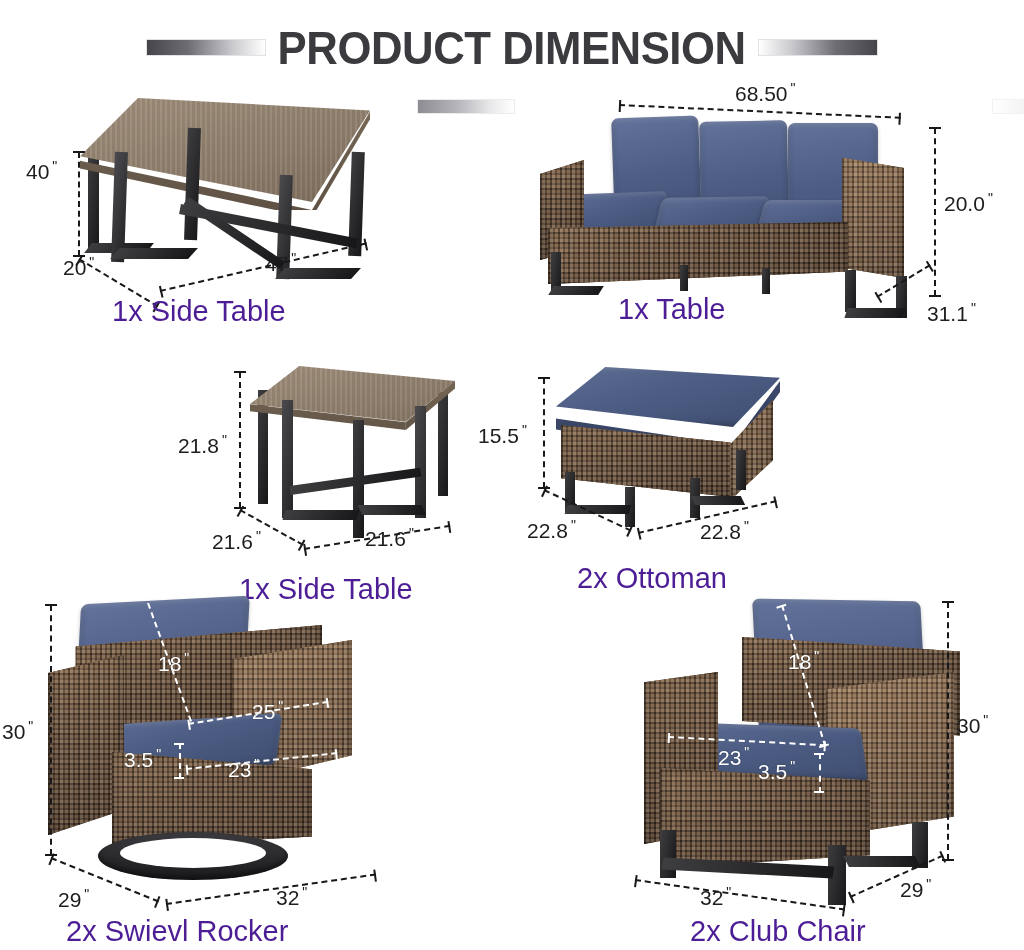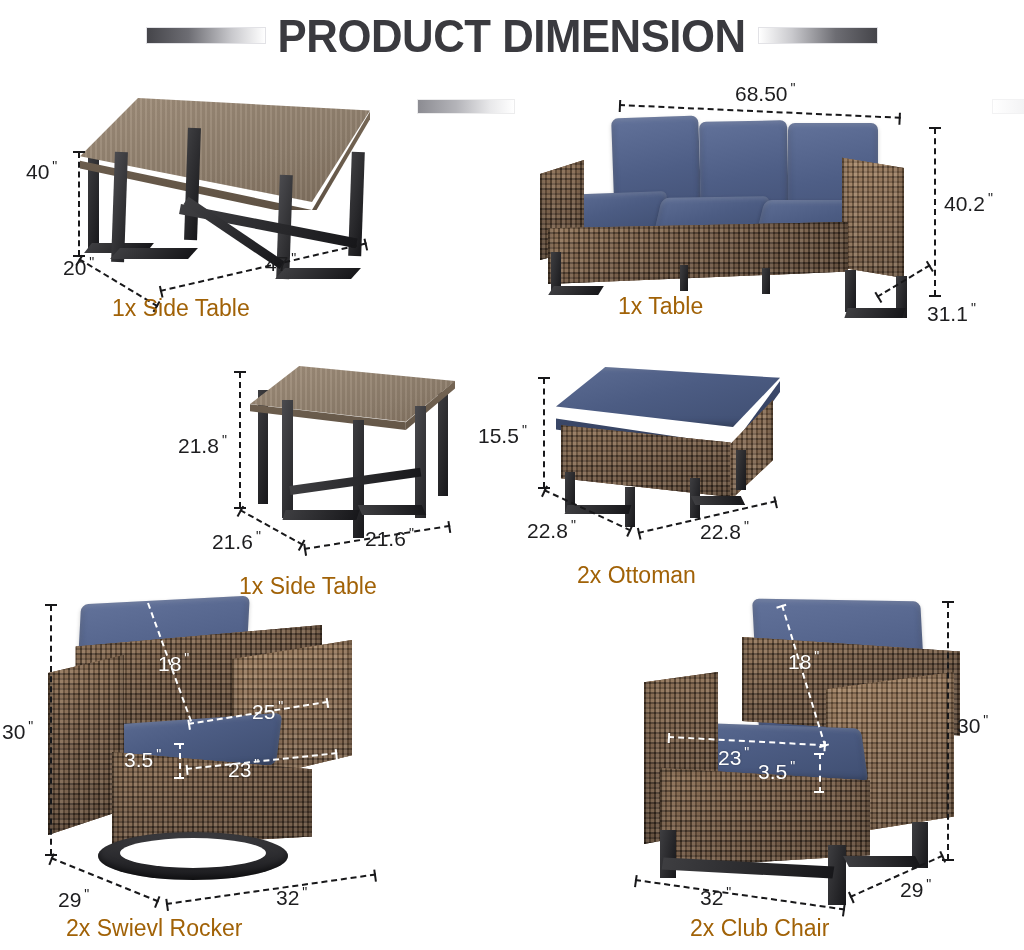--- a/index.html
+++ b/index.html
@@ -19,7 +19,7 @@
   
   .title-row{
     position:absolute;
-    left:0; top:4px;
+    left:0; top:16px;
     width:1024px; height:62px;
     display:flex; align-items:center; justify-content:center;
   }

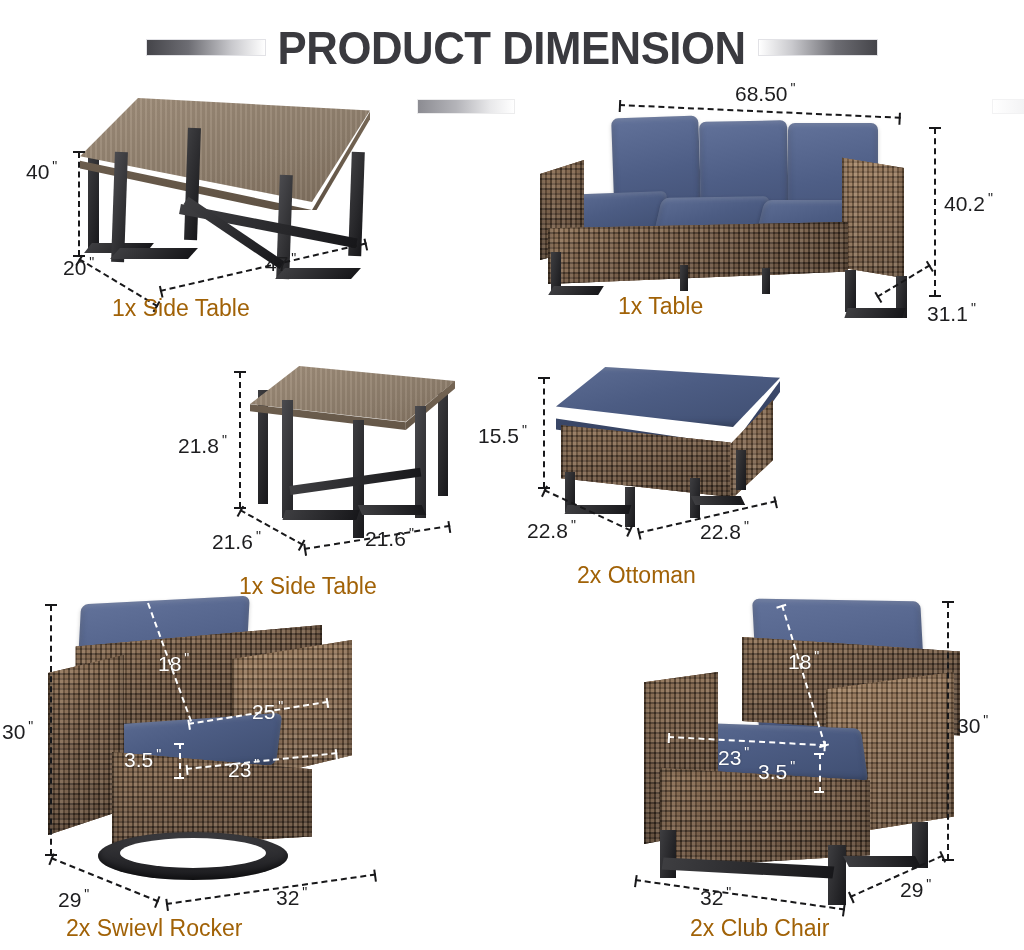--- a/index.html
+++ b/index.html
@@ -250,7 +250,7 @@
 
     <div class="vline" style="left:934px;top:128px;height:168px;"></div>
     <div class="dim" style="left:944px;top:190px;">
-      <span>40.2</span><span class="q">"</span>
+      <span>20.0</span><span class="q">"</span>
     </div>
 
     <div class="sline" style="left:877px;top:296px;width:62px;transform:rotate(-31deg);"></div>

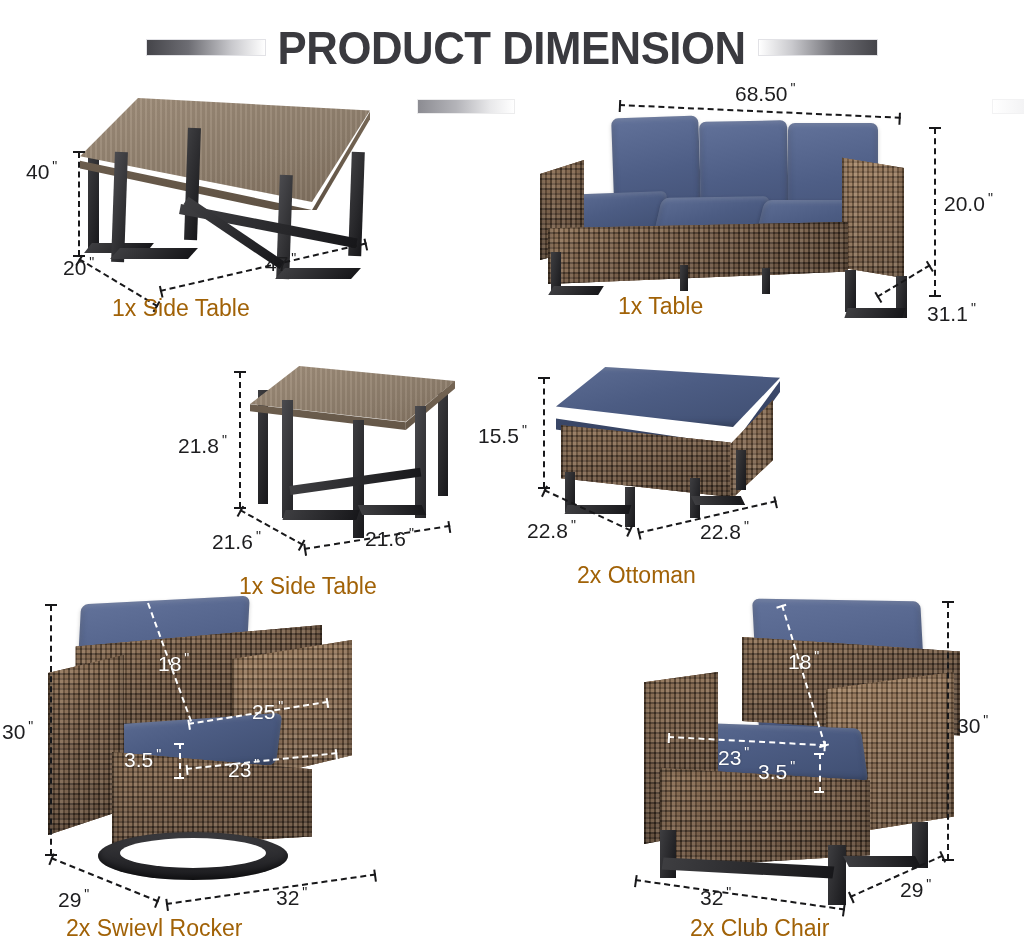--- a/index.html
+++ b/index.html
@@ -66,8 +66,8 @@
   .cell{position:absolute;}
   .caption{
     position:absolute;
-    font-size:23px;
-    color:#a16207;
+    font-size:29px;
+    color:#4c1d95;
     white-space:nowrap;
     font-family:"Liberation Sans", sans-serif;
   }

